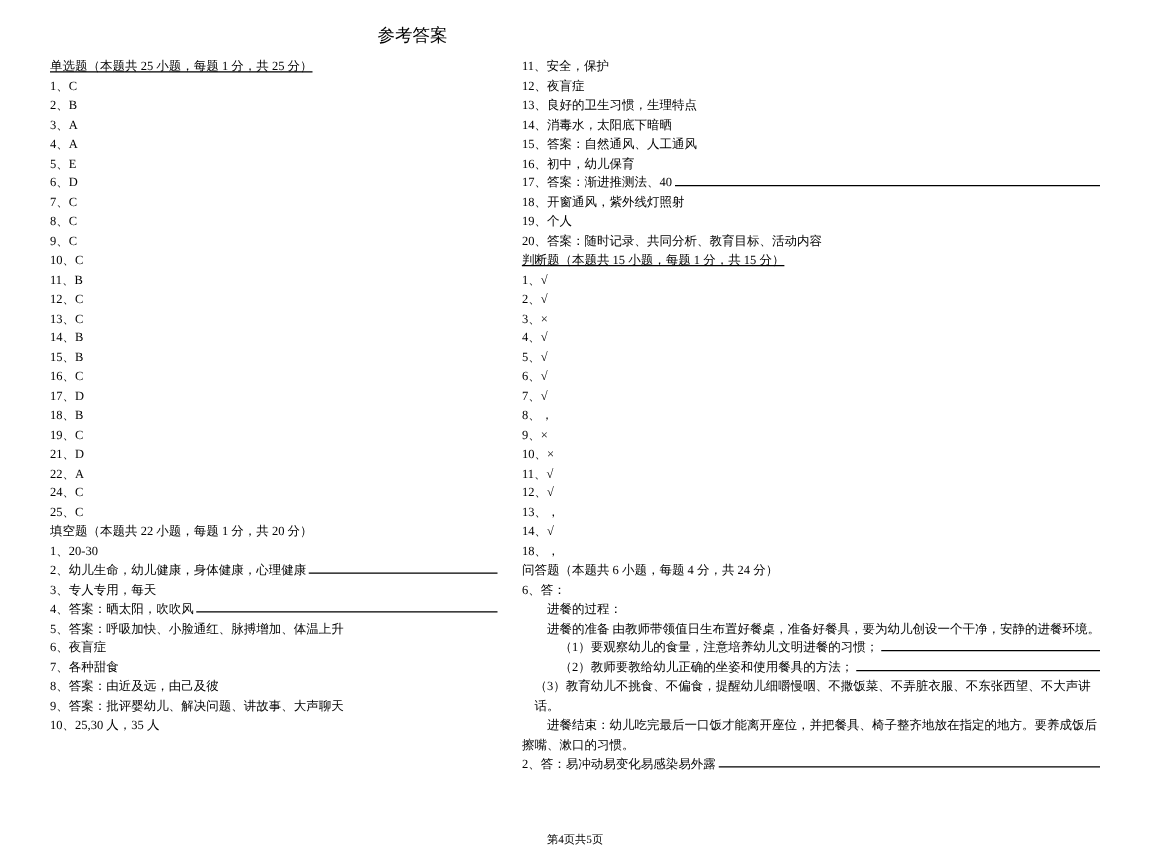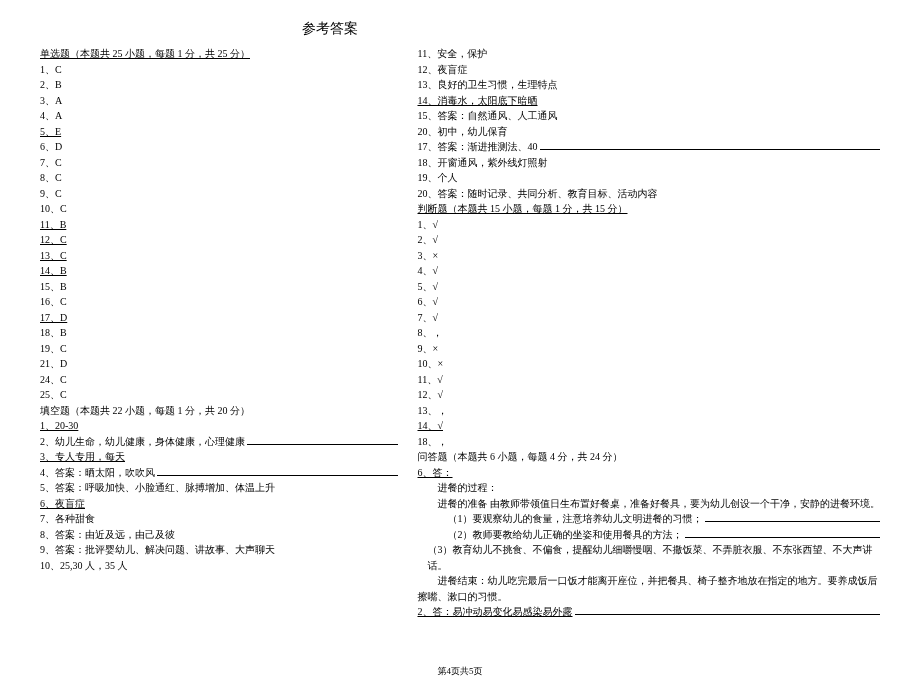--- a/index.html
+++ b/index.html
@@ -35,7 +35,6 @@
       text-decoration: underline;
     }
     .underlined {
-      text-decoration: underline;
     }
     .footer {
       position: absolute;

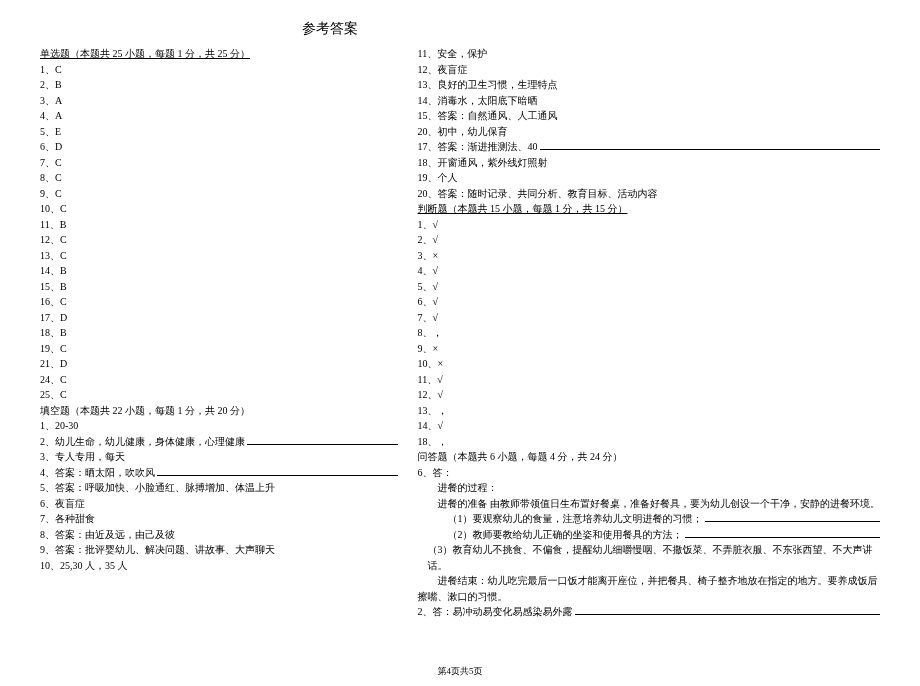--- a/index.html
+++ b/index.html
@@ -119,7 +119,7 @@
         <div class="line">13、良好的卫生习惯，生理特点</div>
         <div class="line underlined">14、消毒水，太阳底下暗晒</div>
         <div class="line">15、答案：自然通风、人工通风</div>
-        <div class="line">20、初中，幼儿保育</div>
+        <div class="line">16、初中，幼儿保育</div>
         <div class="fill-line">
           <span class="text">17、答案：渐进推测法、40</span>
           <span class="rule"></span>

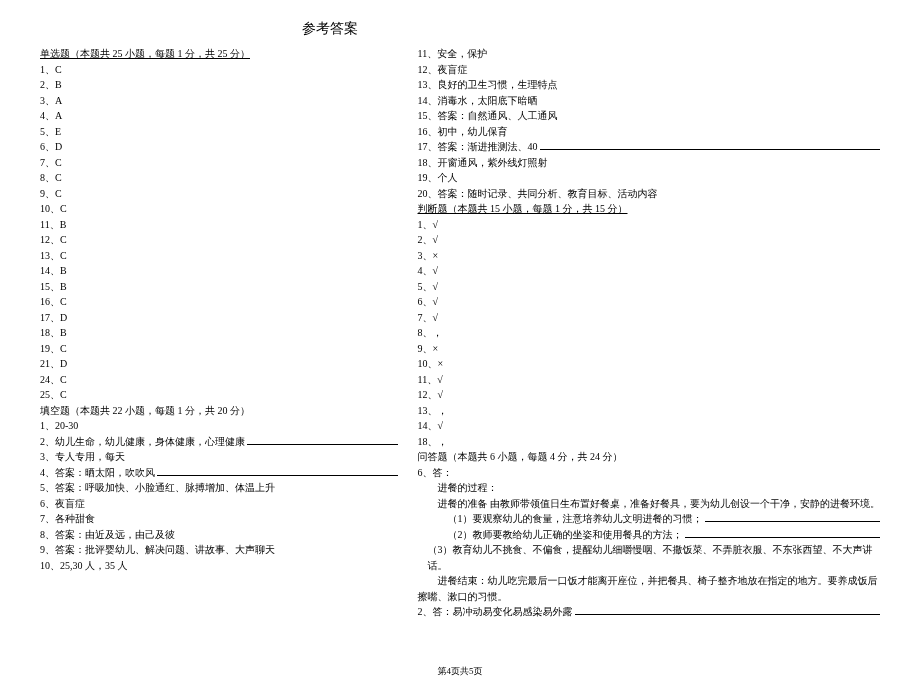--- a/index.html
+++ b/index.html
@@ -89,6 +89,7 @@
         <div class="line">18、B</div>
         <div class="line">19、C</div>
         <div class="line">21、D</div>
+        <div class="line">22、A</div>
         <div class="line">24、C</div>
         <div class="line">25、C</div>
       </div>

